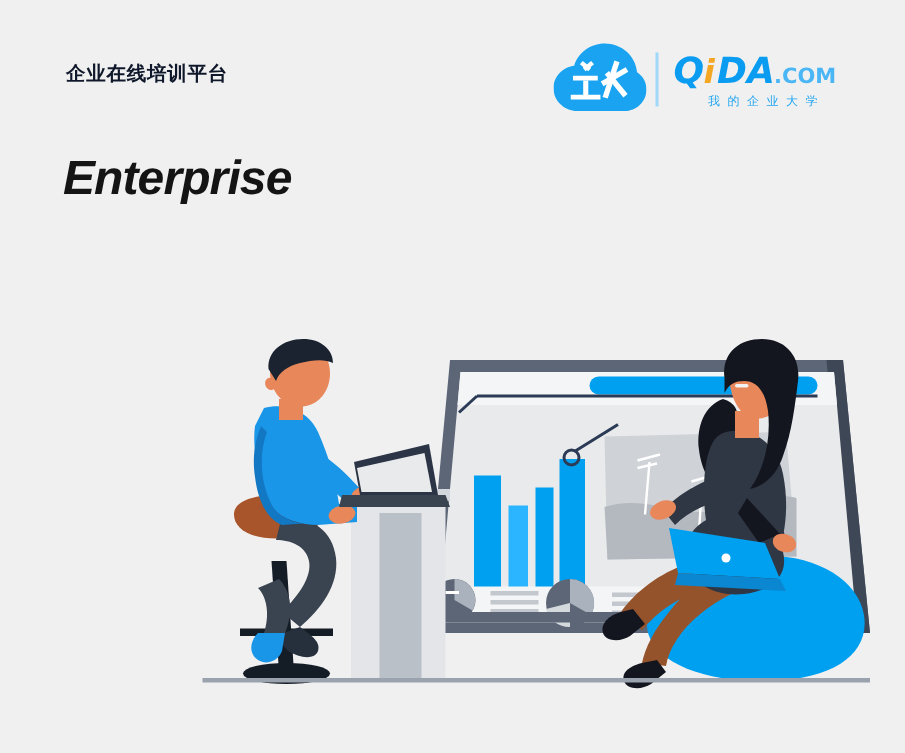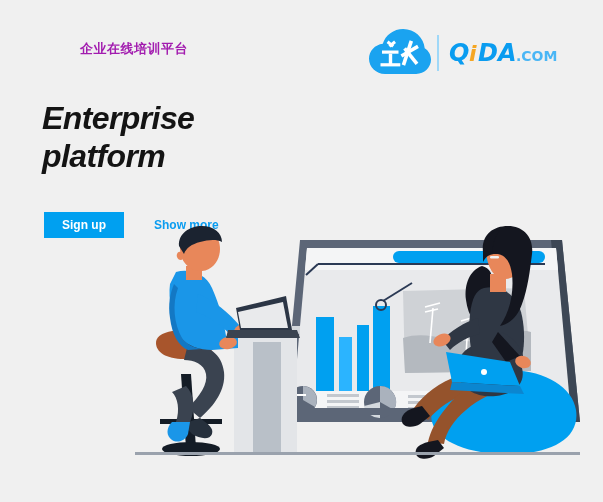--- a/index.html
+++ b/index.html
@@ -15,10 +15,9 @@
   
   .eyebrow{
     position:absolute;left:44px;top:40px;
-    font-size:13px;font-weight:bold;color:#a21caf;
+    font-size:13px;font-weight:bold;color:#0f172a;
     letter-spacing:.5px;
     font-family:"DejaVu Sans","Liberation Sans",sans-serif;
-    margin-left:36px;
   }
   .headline{
     position:absolute;left:42px;top:78px;width:300px;

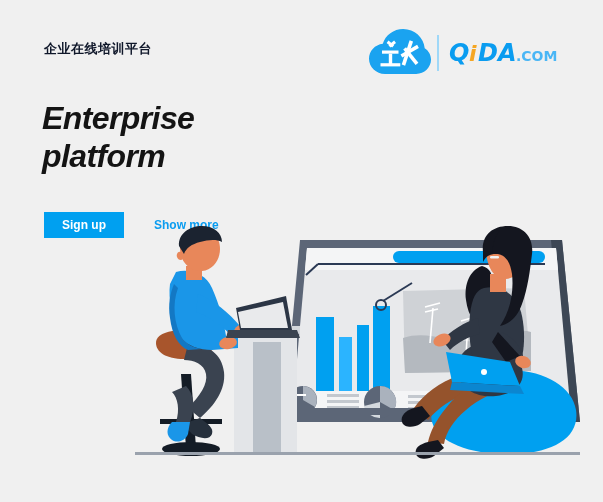--- a/index.html
+++ b/index.html
@@ -100,6 +100,7 @@
           <text x="67" y="21" font-family="DejaVu Sans, sans-serif" font-size="14" font-weight="bold" fill="#4ab6f5">.COM</text>
         </svg>
       </div>
+      <div class="logo-sub">我的企业大学</div>
     </div>
   </div>
 

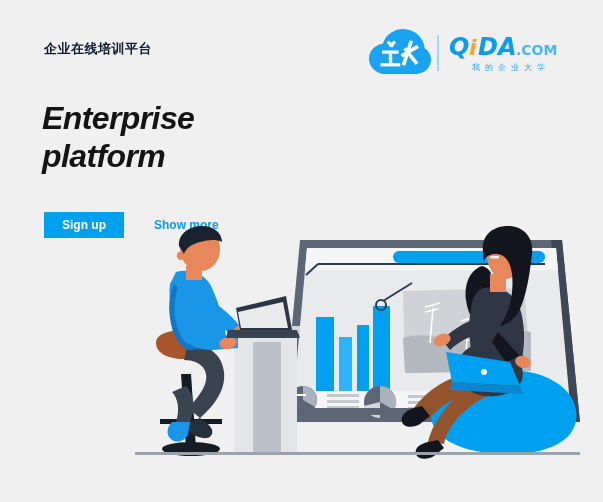--- a/index.html
+++ b/index.html
@@ -66,7 +66,6 @@
 
   <h1 class="headline">
     <span>Enterprise</span>
-    <span>platform</span>
   </h1>
 
   <div class="btn-row">

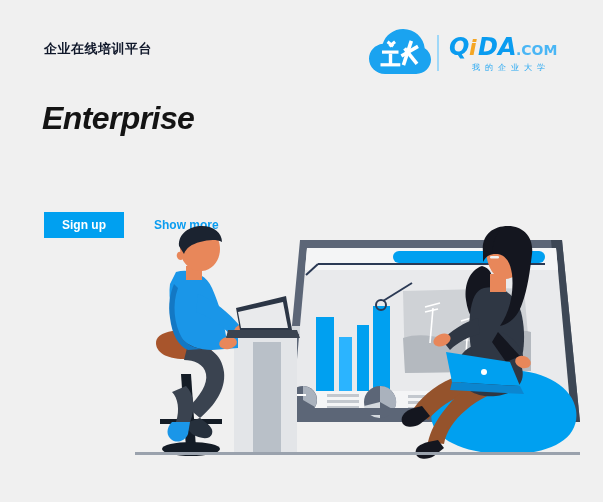--- a/index.html
+++ b/index.html
@@ -68,10 +68,6 @@
     <span>Enterprise</span>
   </h1>
 
-  <div class="btn-row">
-    <button class="btn-primary">Sign up</button>
-    <a class="btn-link">Show more</a>
-  </div>
 
   <div class="logo">
     <div class="logo-cloud">

